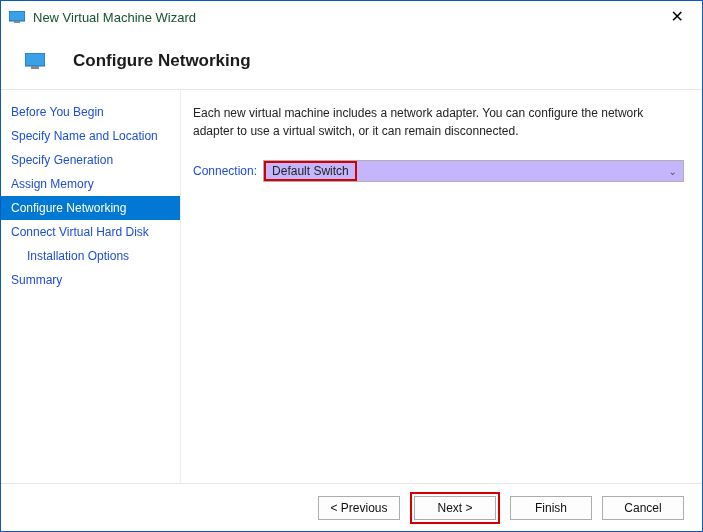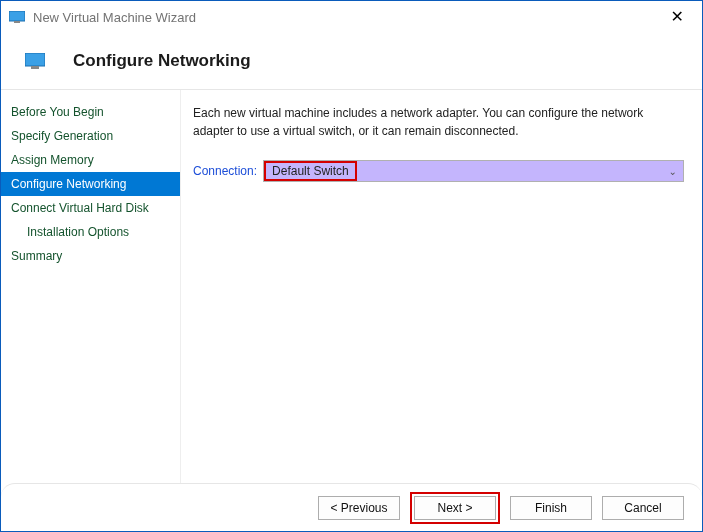--- a/index.html
+++ b/index.html
@@ -29,7 +29,7 @@
     margin-right: 8px;
     display: inline-block;
   }
-  .titlebar .title { flex: 1; color: #737373; }
+  .titlebar .title { flex: 1; color: #14532d; }
   .titlebar .close {
     font-size: 16px;
     line-height: 1;

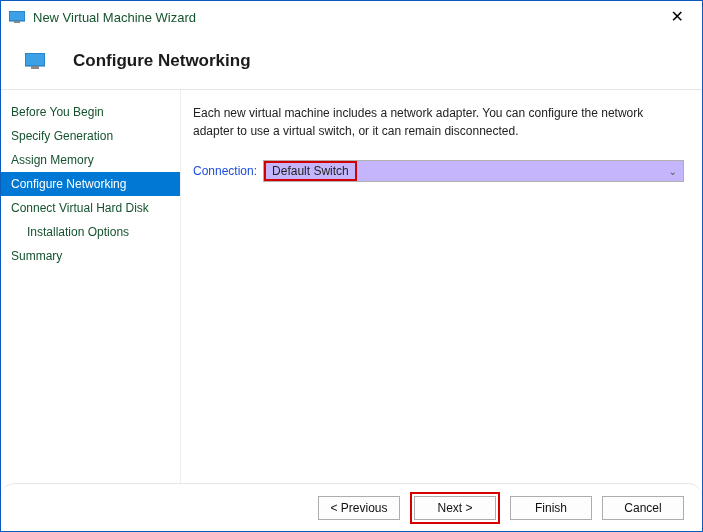--- a/index.html
+++ b/index.html
@@ -65,7 +65,7 @@
   .step {
     padding: 5px 10px 5px 10px;
     font-size: 12px;
-    color: #14532d;
+    color: #1d4ed8;
     cursor: pointer;
     white-space: nowrap;
   }

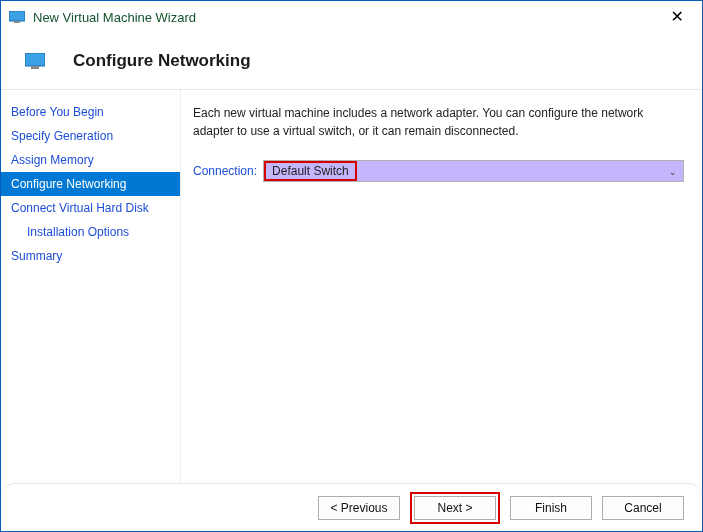--- a/index.html
+++ b/index.html
@@ -169,6 +169,7 @@
 <div class="body">
   <div class="steps">
     <div class="step">Before You Begin</div>
+    <div class="step">Specify Name and Location</div>
     <div class="step">Specify Generation</div>
     <div class="step">Assign Memory</div>
     <div class="step selected">Configure Networking</div>

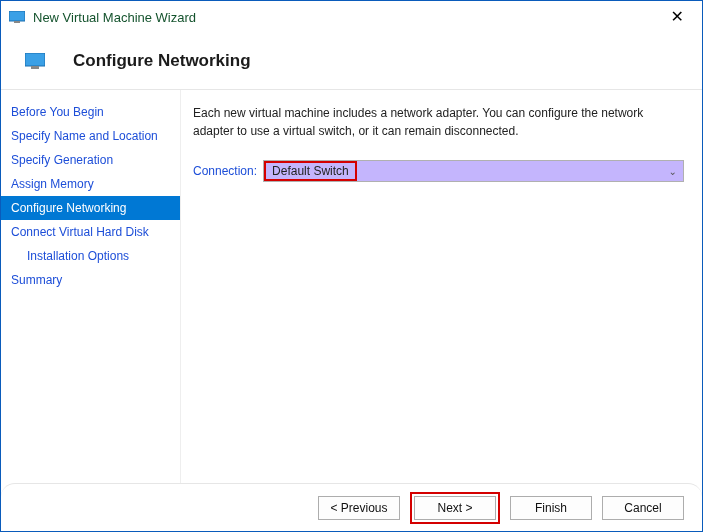--- a/index.html
+++ b/index.html
@@ -122,7 +122,6 @@
     gap: 10px;
     padding: 0 18px;
     border-top: 1px solid #e6e6e6;
-    border-radius: 14px;
   }
   button.btn {
     min-width: 82px;

